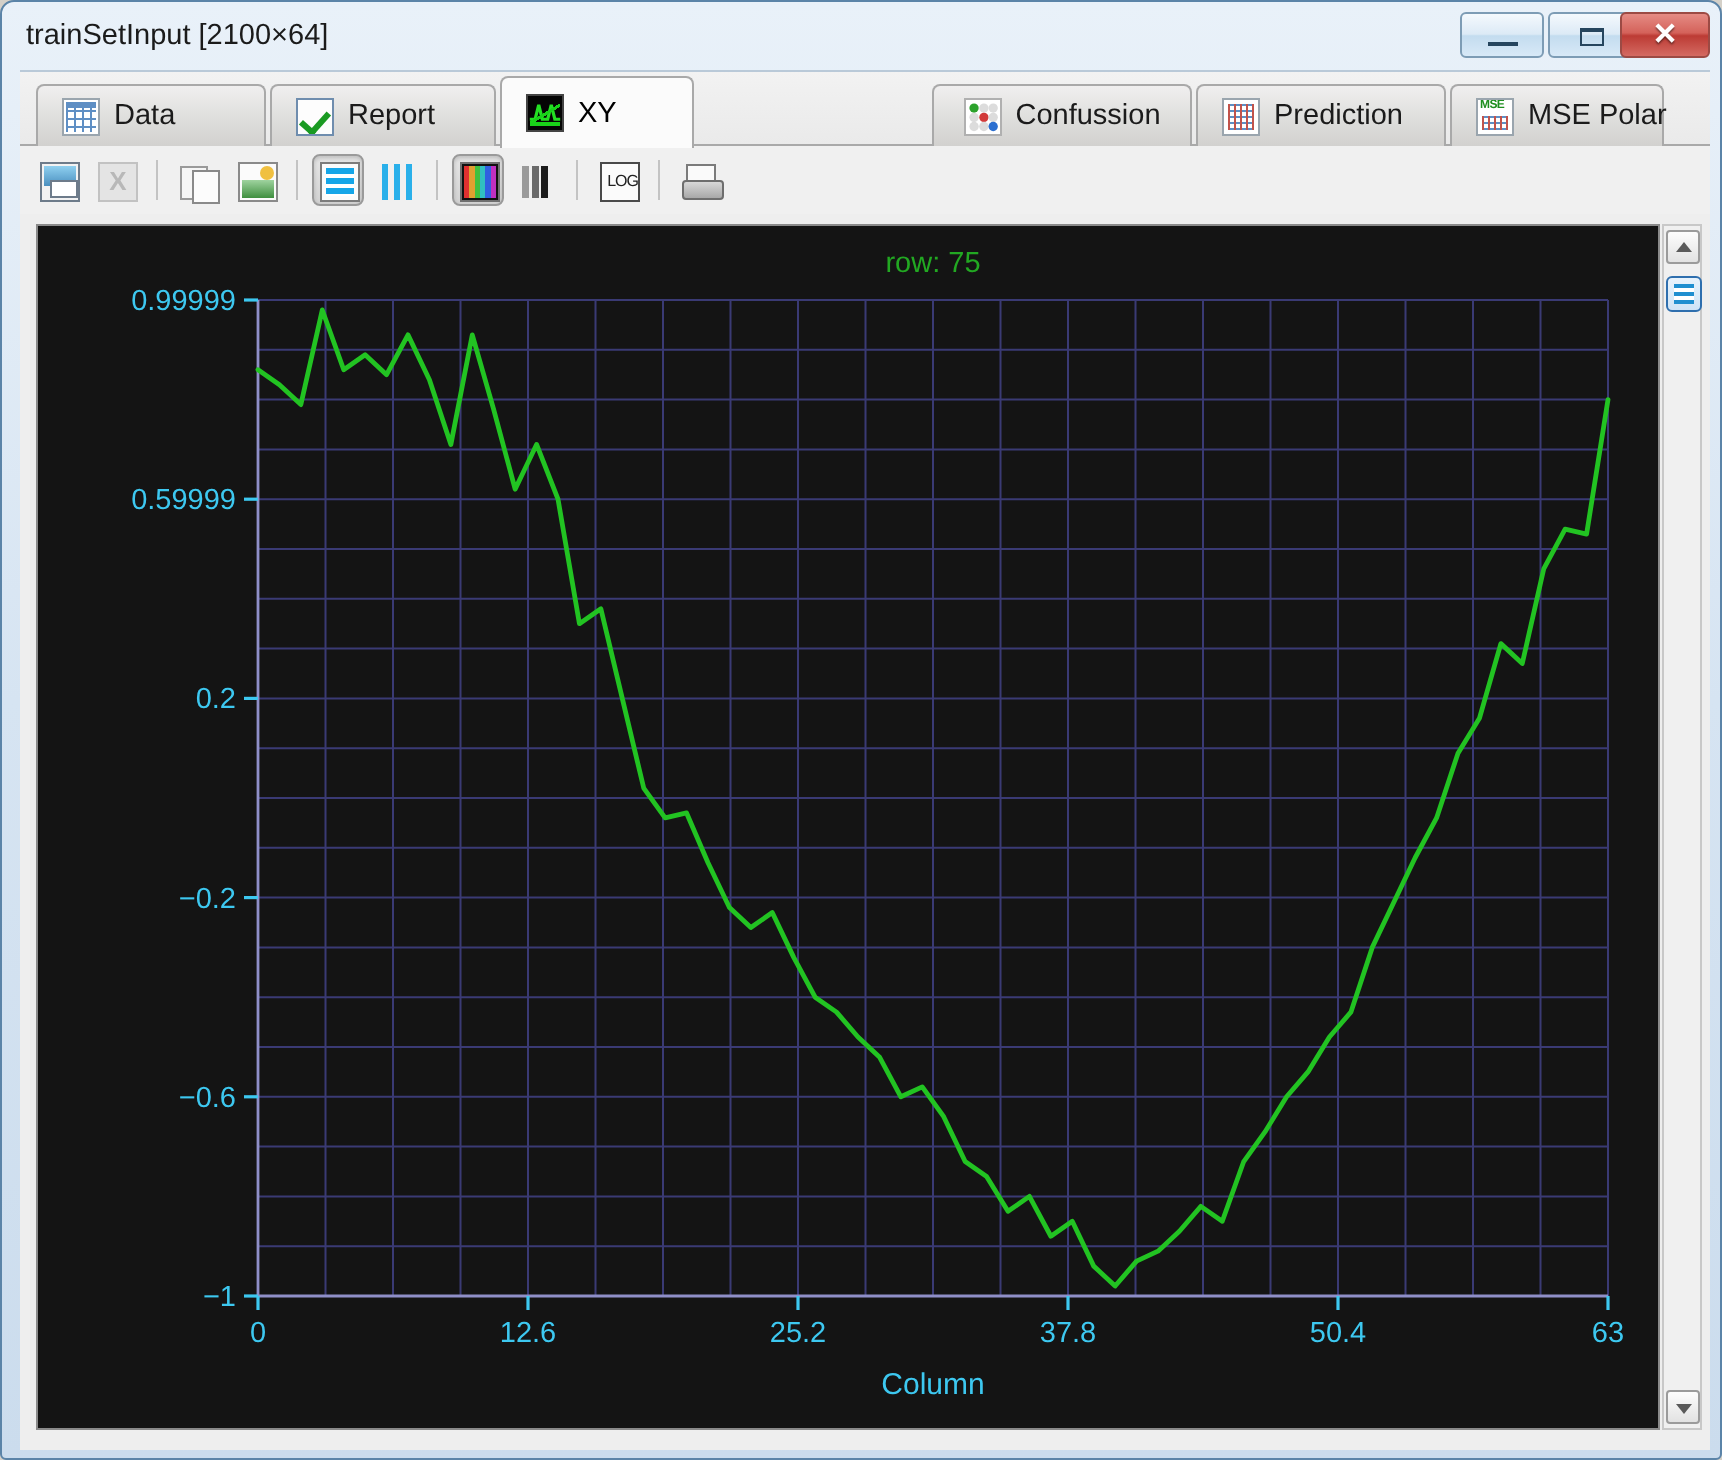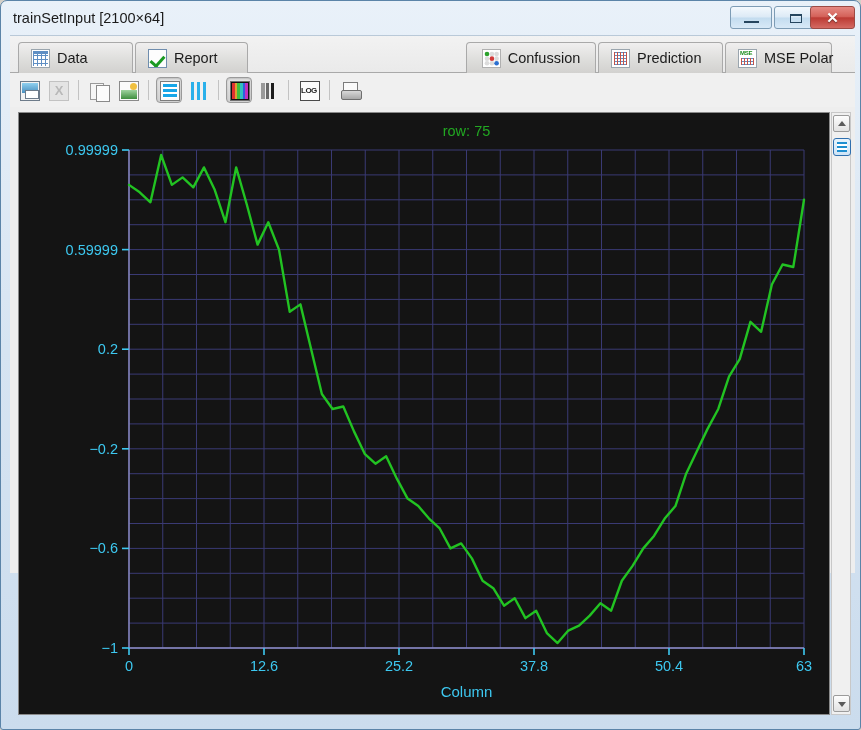--- a/index.html
+++ b/index.html
@@ -78,7 +78,7 @@
   #client {
     position: absolute;
     left: 5px; top: 30px;
-    width: 845px; height: 538px;
+    width: 845px; height: 690px;
     background: #eeeeee;
     border-top: 1px solid #b9c9d8;
   }

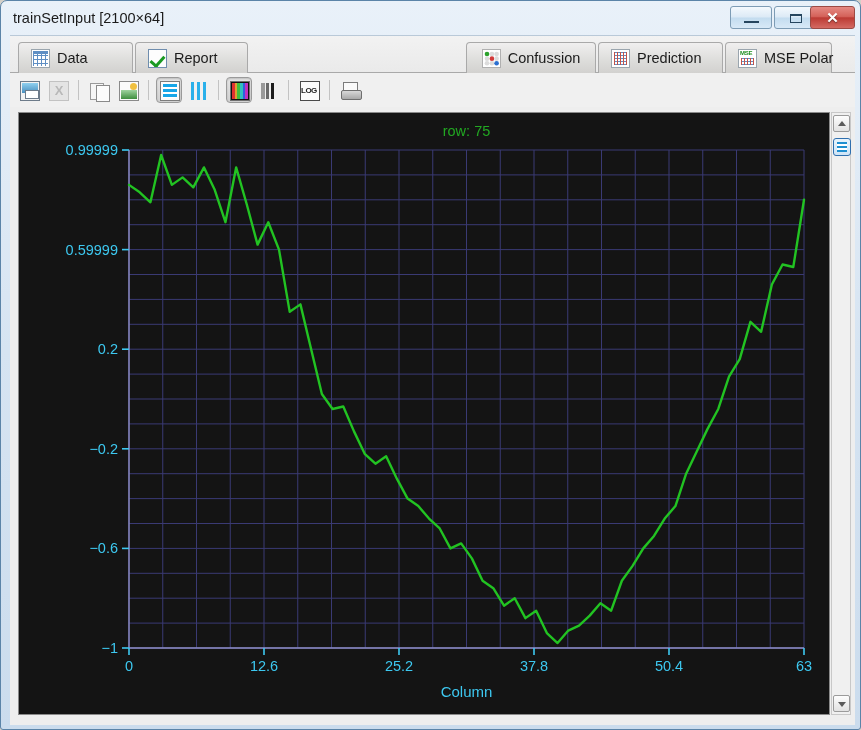--- a/index.html
+++ b/index.html
@@ -313,6 +313,14 @@
           <div class="tab" style="left: 125px; width: 113px; align-items: center;">
             <span class="tabicon ic-check"></span>
             <span>Report</span>
+          </div>
+          <div class="tab active" style="left: 240px; width: 97px;">
+            <span class="tabicon ic-xy">
+              <svg class="wave" viewBox="0 0 19 19">
+                <polyline points="1,13 4,13 6,5 8,13 11,13 13,5 15,13 18,13" fill="none" stroke="#23e023" stroke-width="1.8"></polyline>
+              </svg>
+            </span>
+            <span>XY</span>
           </div>
           <div class="tab" style="left: 456px; width: 130px; justify-content: center;">
             <span class="tabicon ic-conf"><svg viewBox="0 0 19 19">

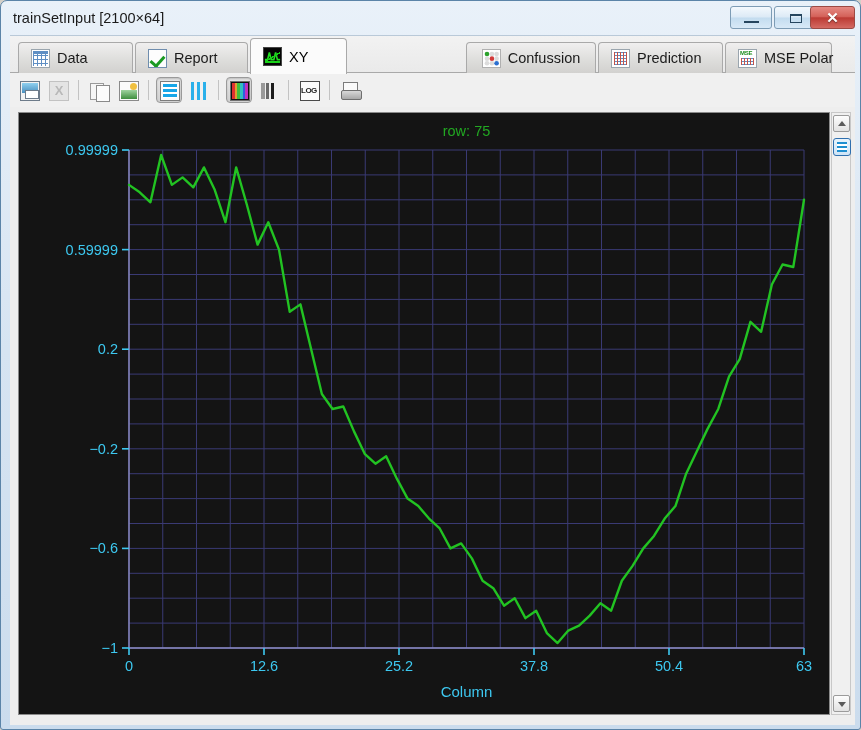--- a/index.html
+++ b/index.html
@@ -232,8 +232,8 @@
     background: linear-gradient(to right,#e03030 0 16%,#e0a030 16% 33%,#3fc03f 33% 50%,#30c0c0 50% 66%,#3060e0 66% 83%,#c030c0 83% 100%); }
   .t-graycols::before{ content:""; position:absolute; left:2px; top:2px; right:2px; bottom:2px;
     background: linear-gradient(to right,#9a9a9a 0 22%, transparent 22% 30%, #6a6a6a 30% 52%, transparent 52% 60%, #1c1c1c 60% 82%, transparent 82% 100%); }
-  .t-log { border:1px solid #4a4a4a; background:#fbfbfb; font-size:8px; font-weight:bold;
-    text-align:left; line-height:18px; color:#222; letter-spacing:-.5px; }
+  .t-log { border:1px solid #4a4a4a; background:#fbfbfb; font-size:8px; font-weight:normal;
+    text-align:right; line-height:18px; color:#222; letter-spacing:-.5px; }
   .t-print { }
   .t-print::before{ content:""; position:absolute; left:2px; top:1px; width:13px; height:9px;
     background:#fafafa; border:1px solid #7b7b7b; }

